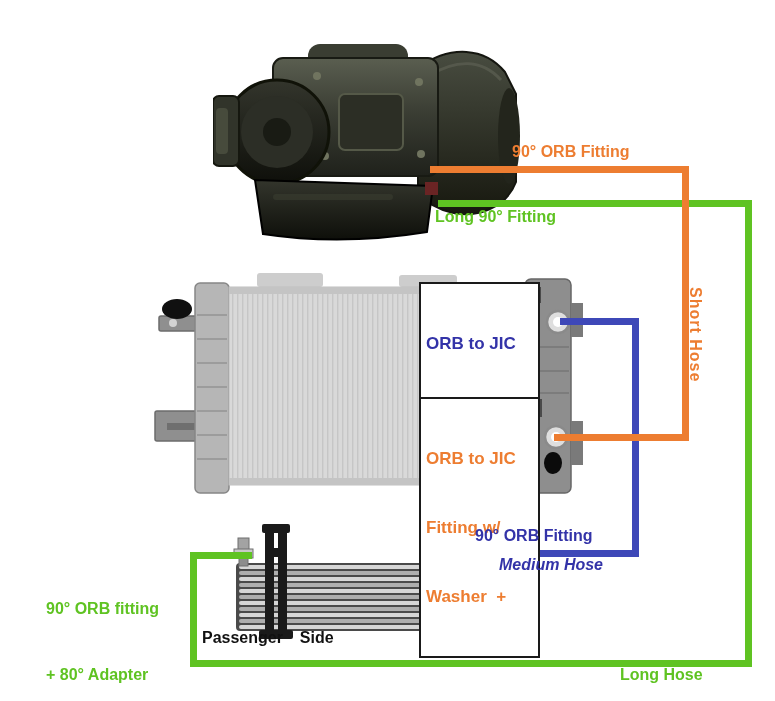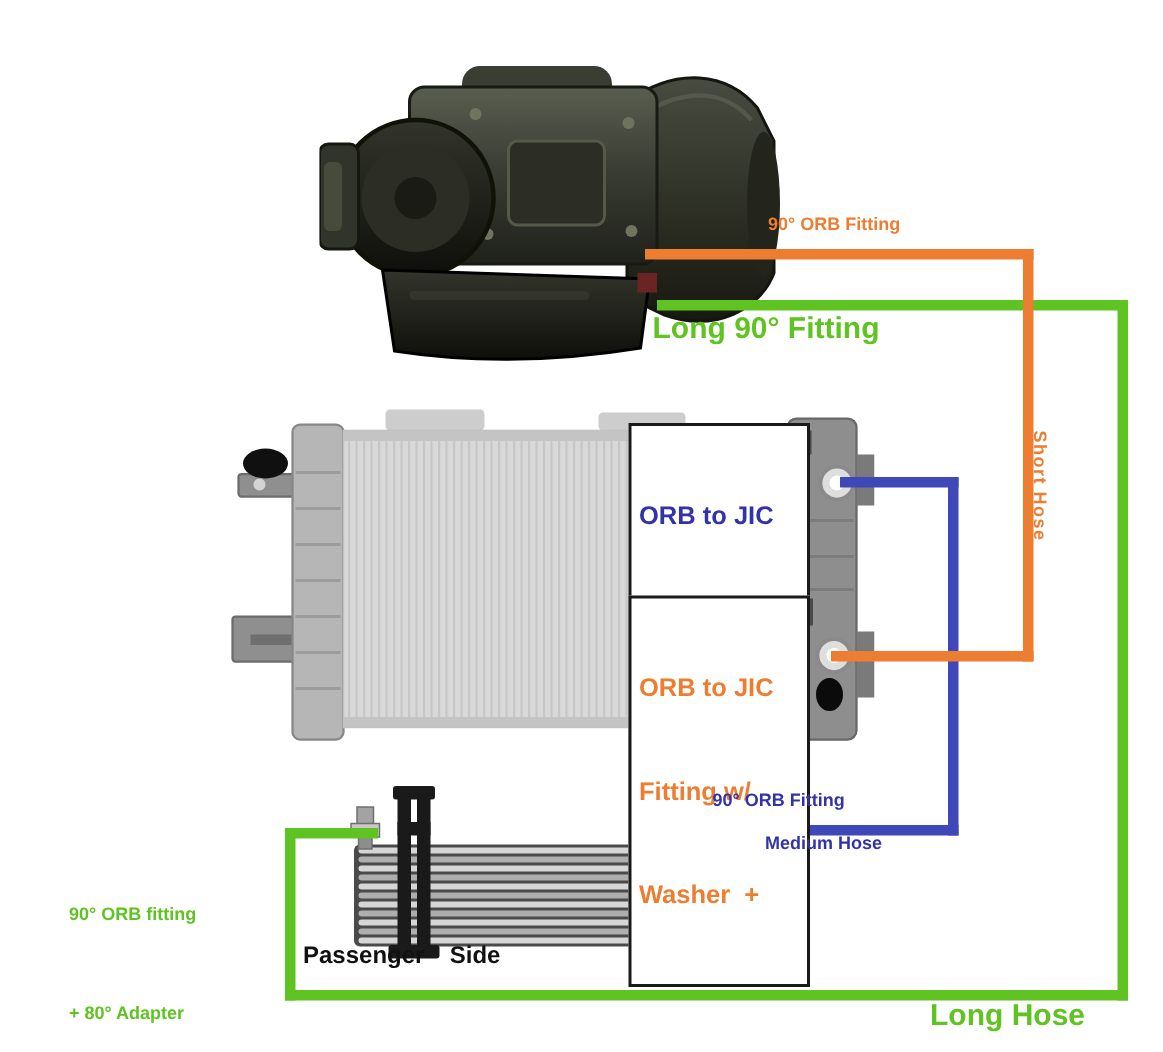--- a/index.html
+++ b/index.html
@@ -20,7 +20,7 @@
   .c-green{color:var(--green);}
   .c-blue{color:var(--blue-text);}
   .c-black{color:var(--black-text);}
-  .fs18{font-size:12px;}
+  .fs18{font-size:16px;}
   .fs24{font-size:20px;}
   .vert{writing-mode:vertical-rl;letter-spacing:1px;}
   .fitbox{

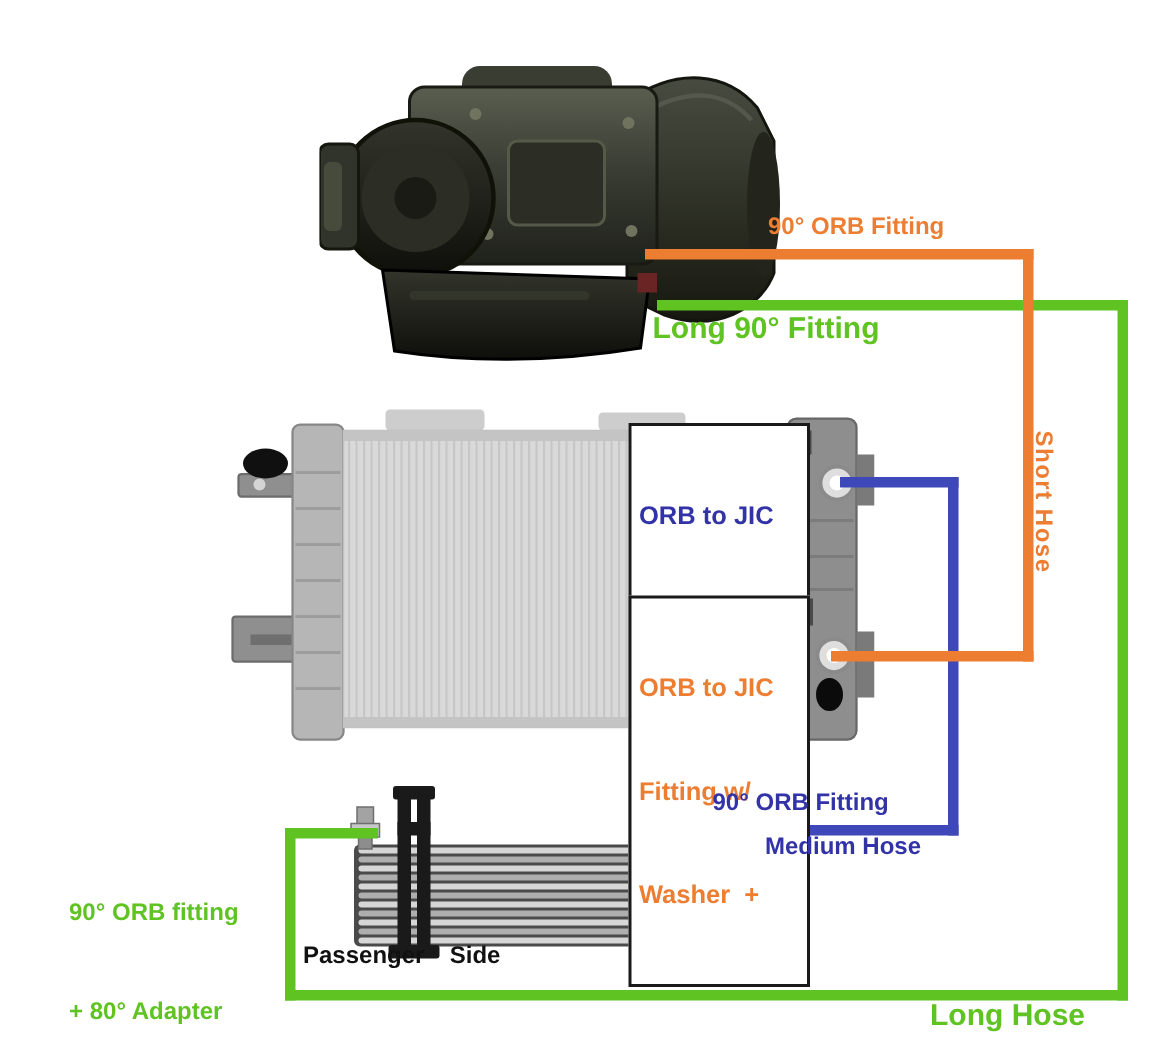--- a/index.html
+++ b/index.html
@@ -21,7 +21,7 @@
   .c-blue{color:var(--blue-text);}
   .c-black{color:var(--black-text);}
   .fs18{font-size:16px;}
-  .fs24{font-size:20px;}
+  .fs24{font-size:16px;}
   .vert{writing-mode:vertical-rl;letter-spacing:1px;}
   .fitbox{
     position:absolute;background:#ffffff;border:2px solid #1a1a1a;

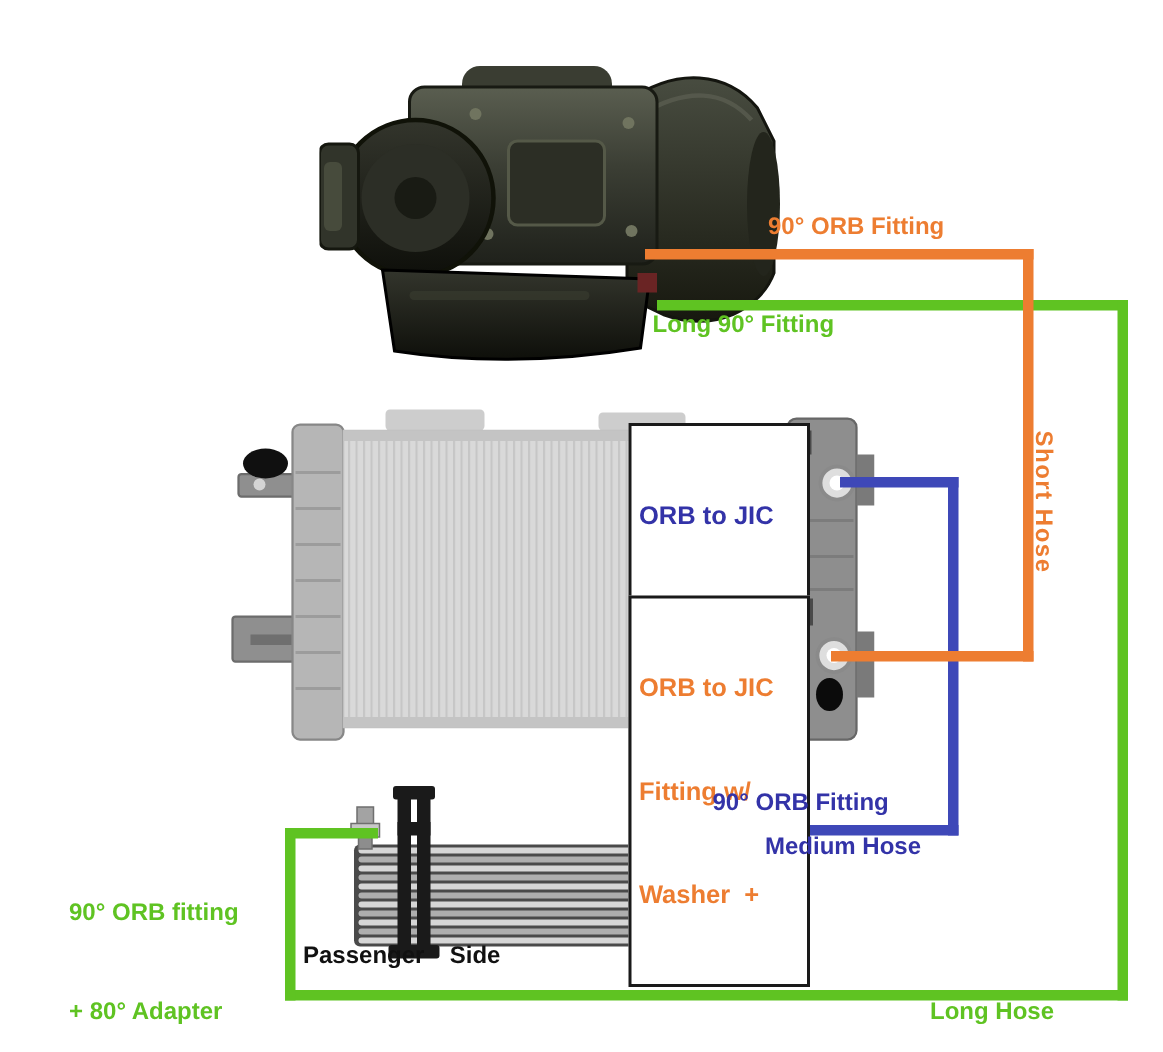--- a/index.html
+++ b/index.html
@@ -201,7 +201,7 @@
 
   <div class="lbl c-blue fs18" style="left:475px;top:527px;">90° ORB Fitting</div>
 
-  <div class="lbl c-blue fs18" style="left:510px;top:556px;">Medium Hose</div>
+  <div class="lbl c-blue fs18" style="left:499px;top:556px;font-style:italic;">Medium Hose</div>
 
   <div class="lbl c-green fs18" style="left:46px;top:554px;line-height:22px;">
     <div>90° ORB fitting</div>

